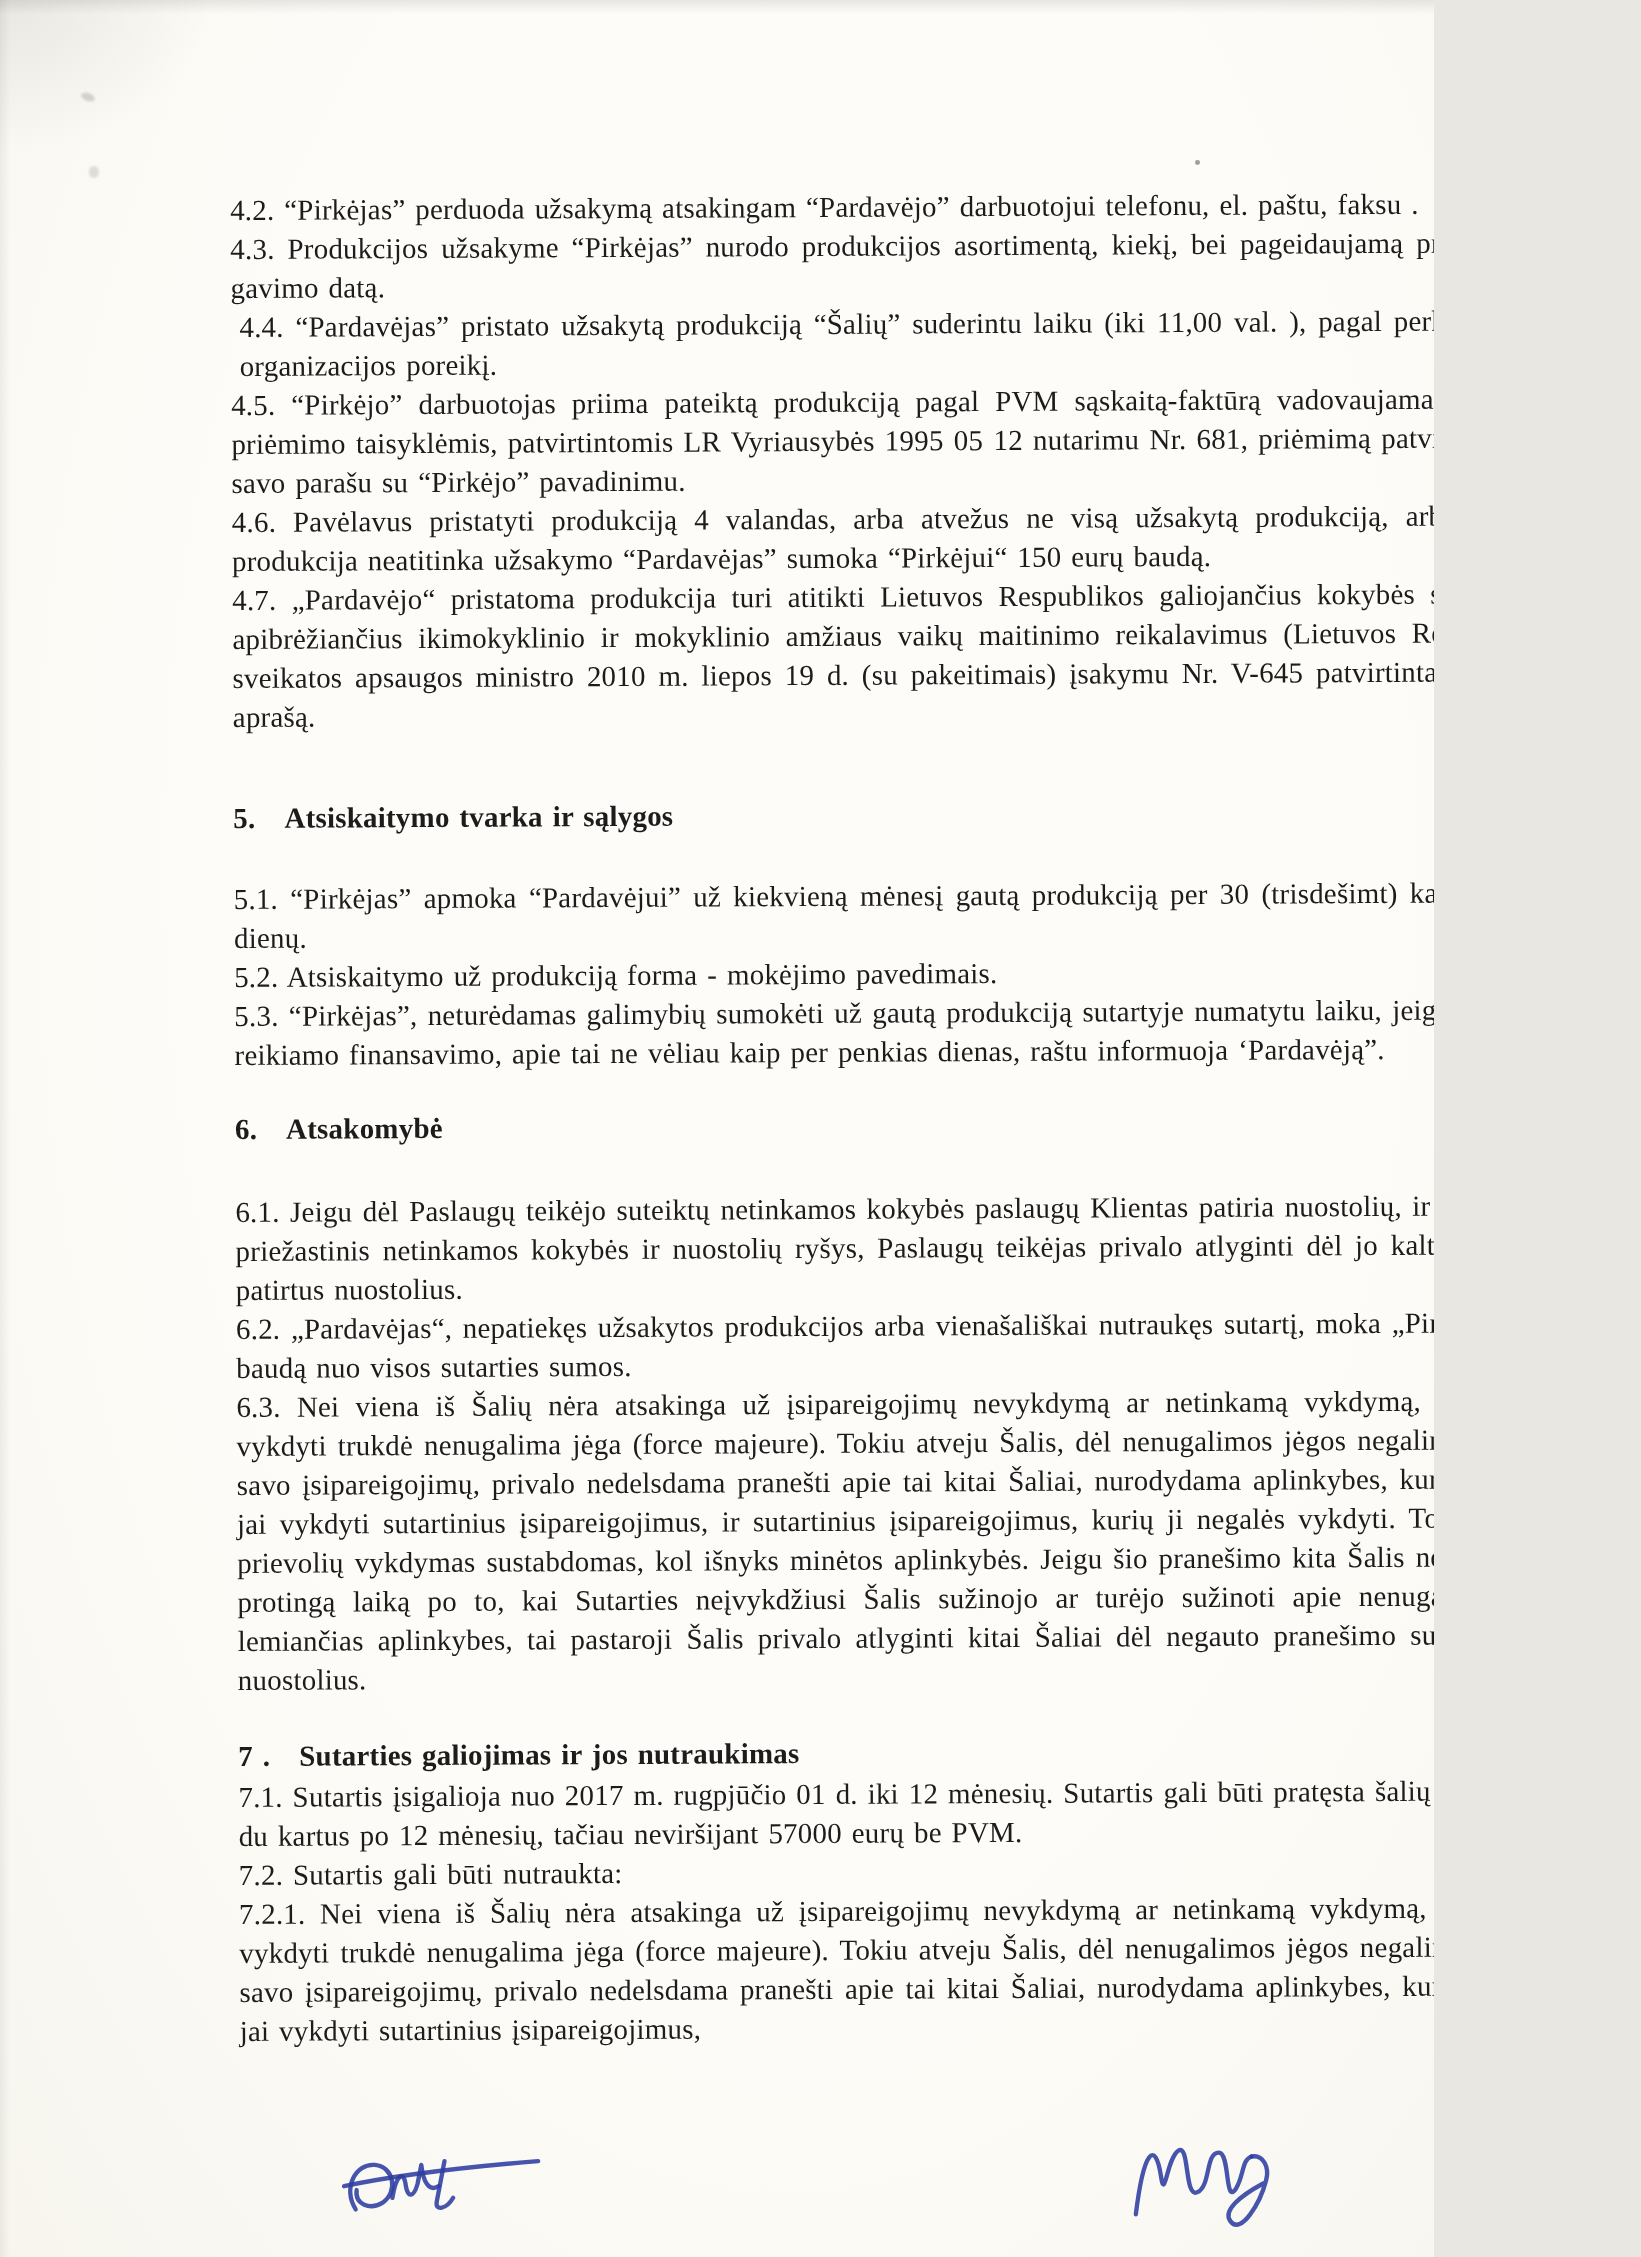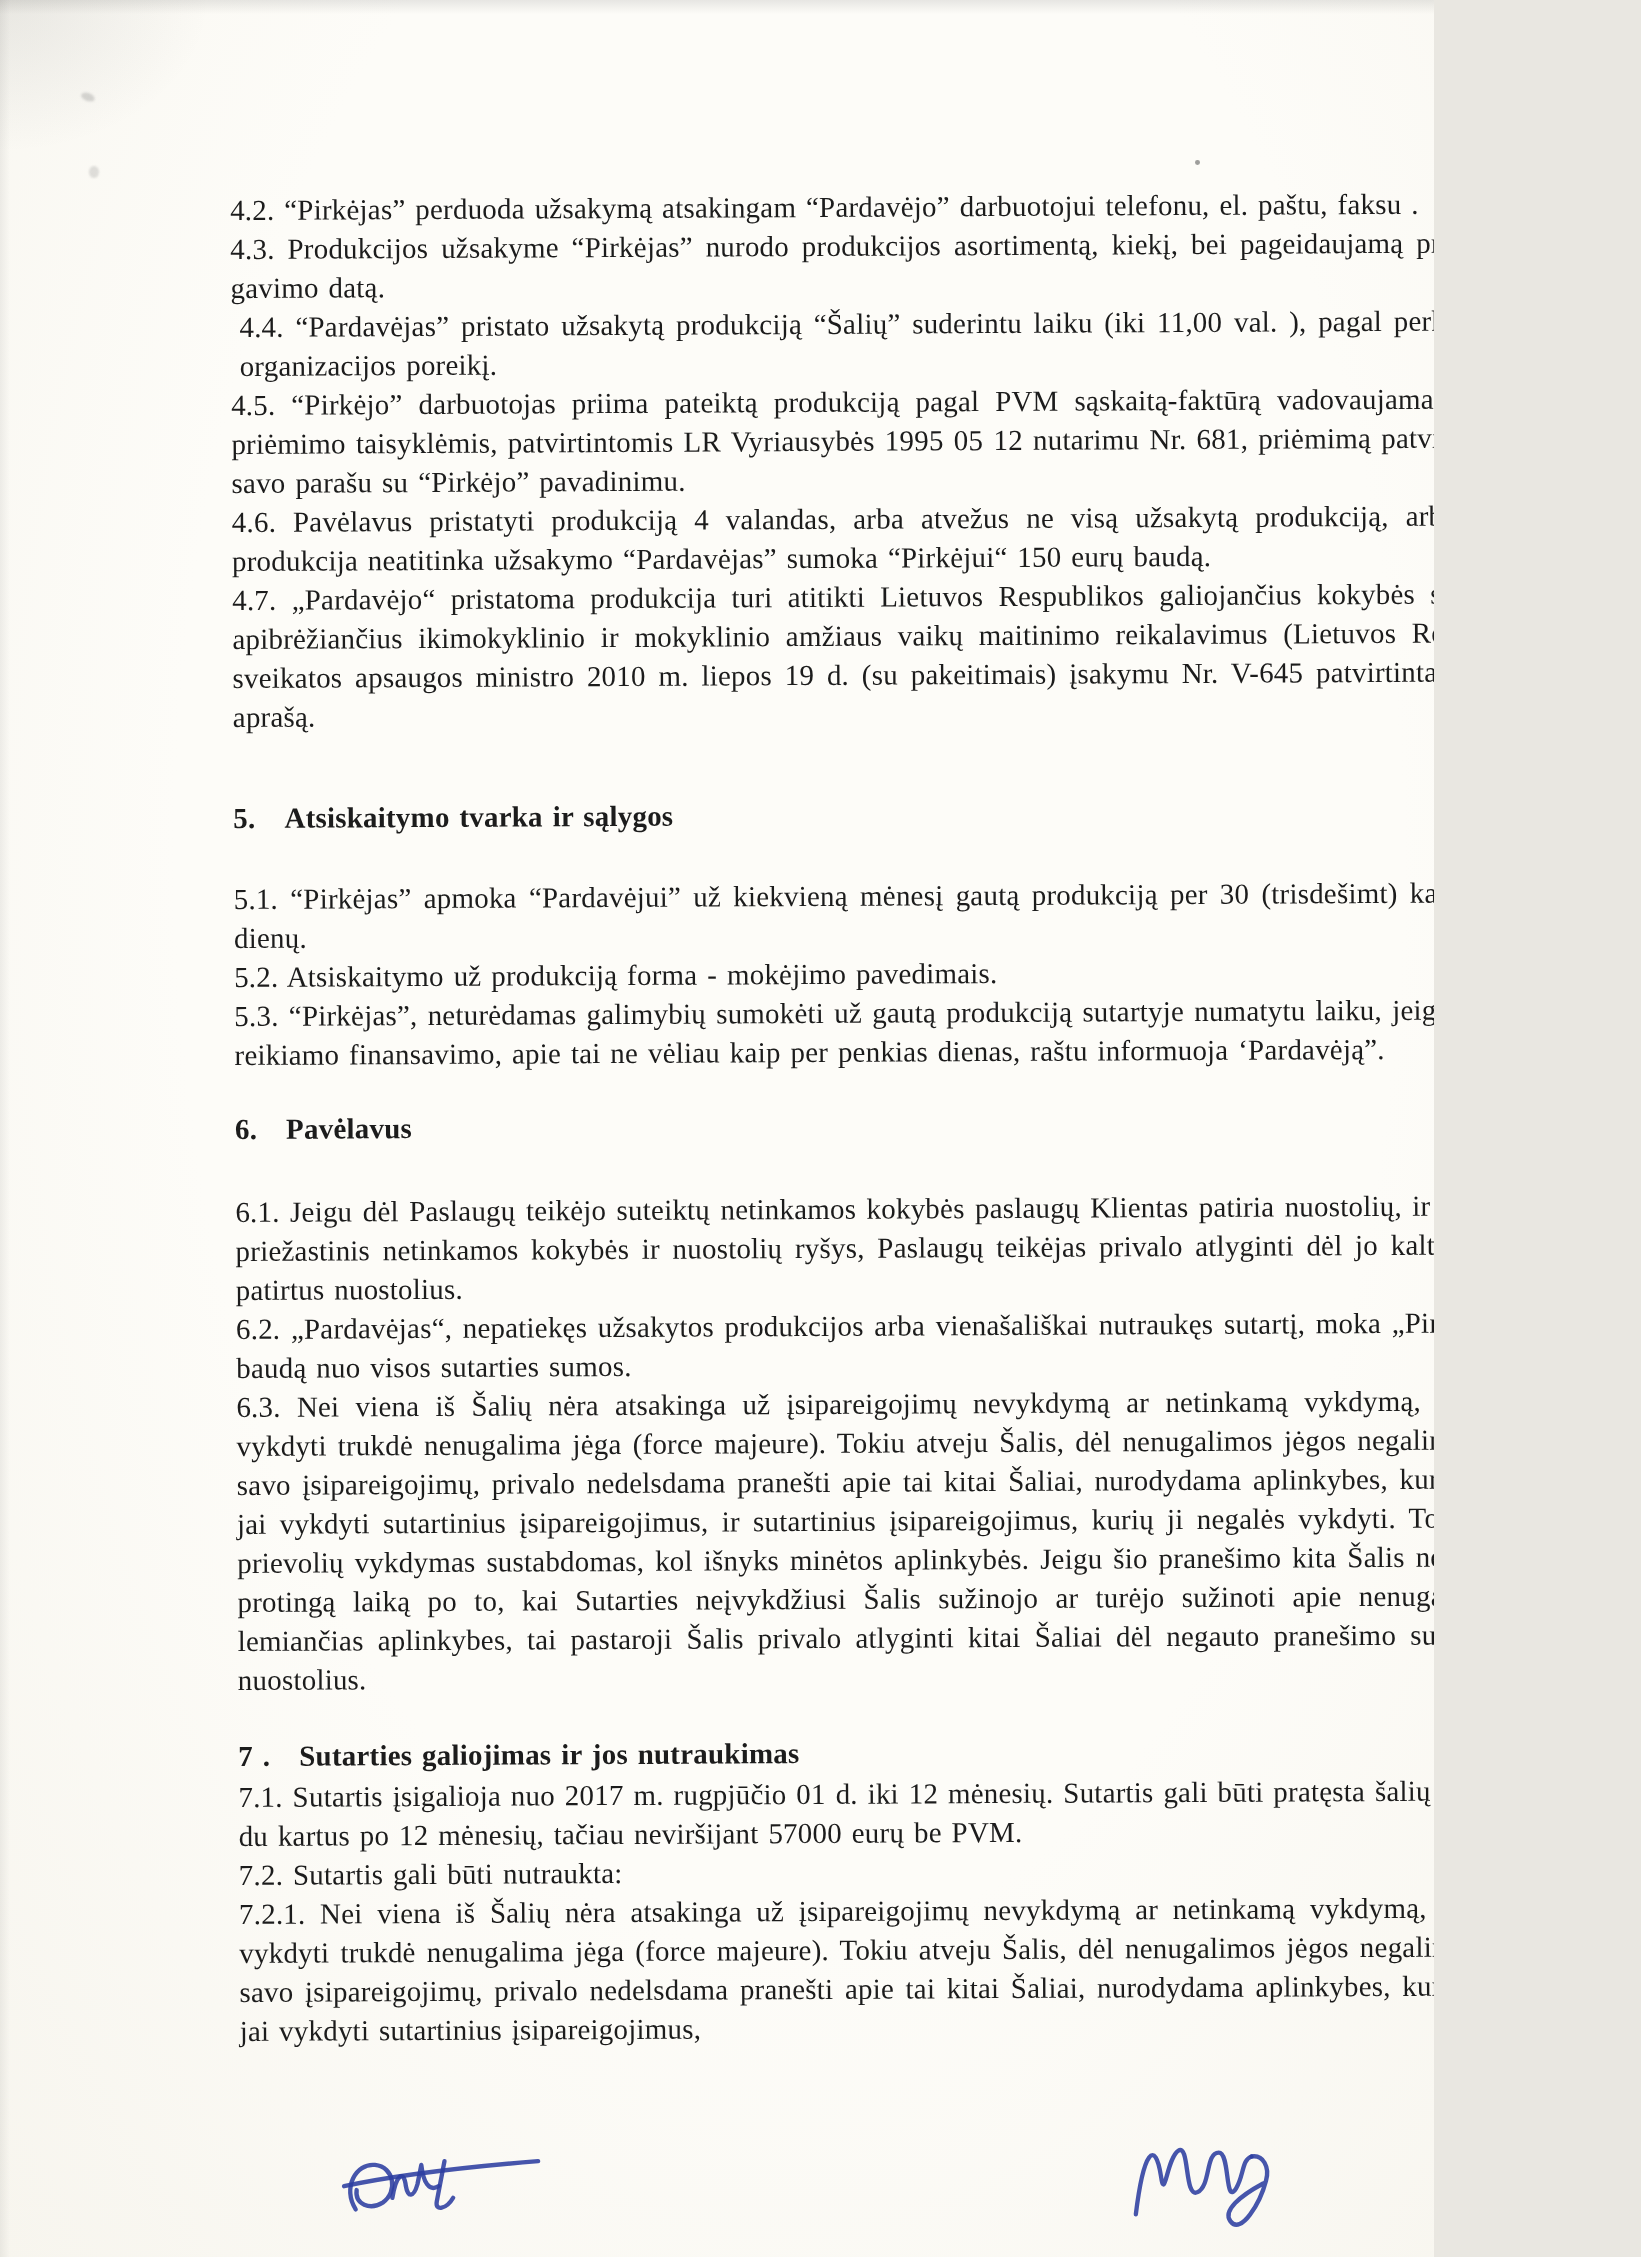--- a/index.html
+++ b/index.html
@@ -101,7 +101,7 @@
 
     <p class="heading h6">
       <span class="heading-number">6.</span>
-      <span class="heading-title">Pavėlavus</span>
+      <span class="heading-title">Atsakomybė</span>
     </p>
 
     <p class="para">6.1. Jeigu dėl Paslaugų teikėjo suteiktų netinkamos kokybės paslaugų Klientas patiria nuostolių, ir egzistuoja priežastinis netinkamos kokybės ir nuostolių ryšys, Paslaugų teikėjas privalo atlyginti dėl jo kaltės Kliento patirtus nuostolius.</p>

